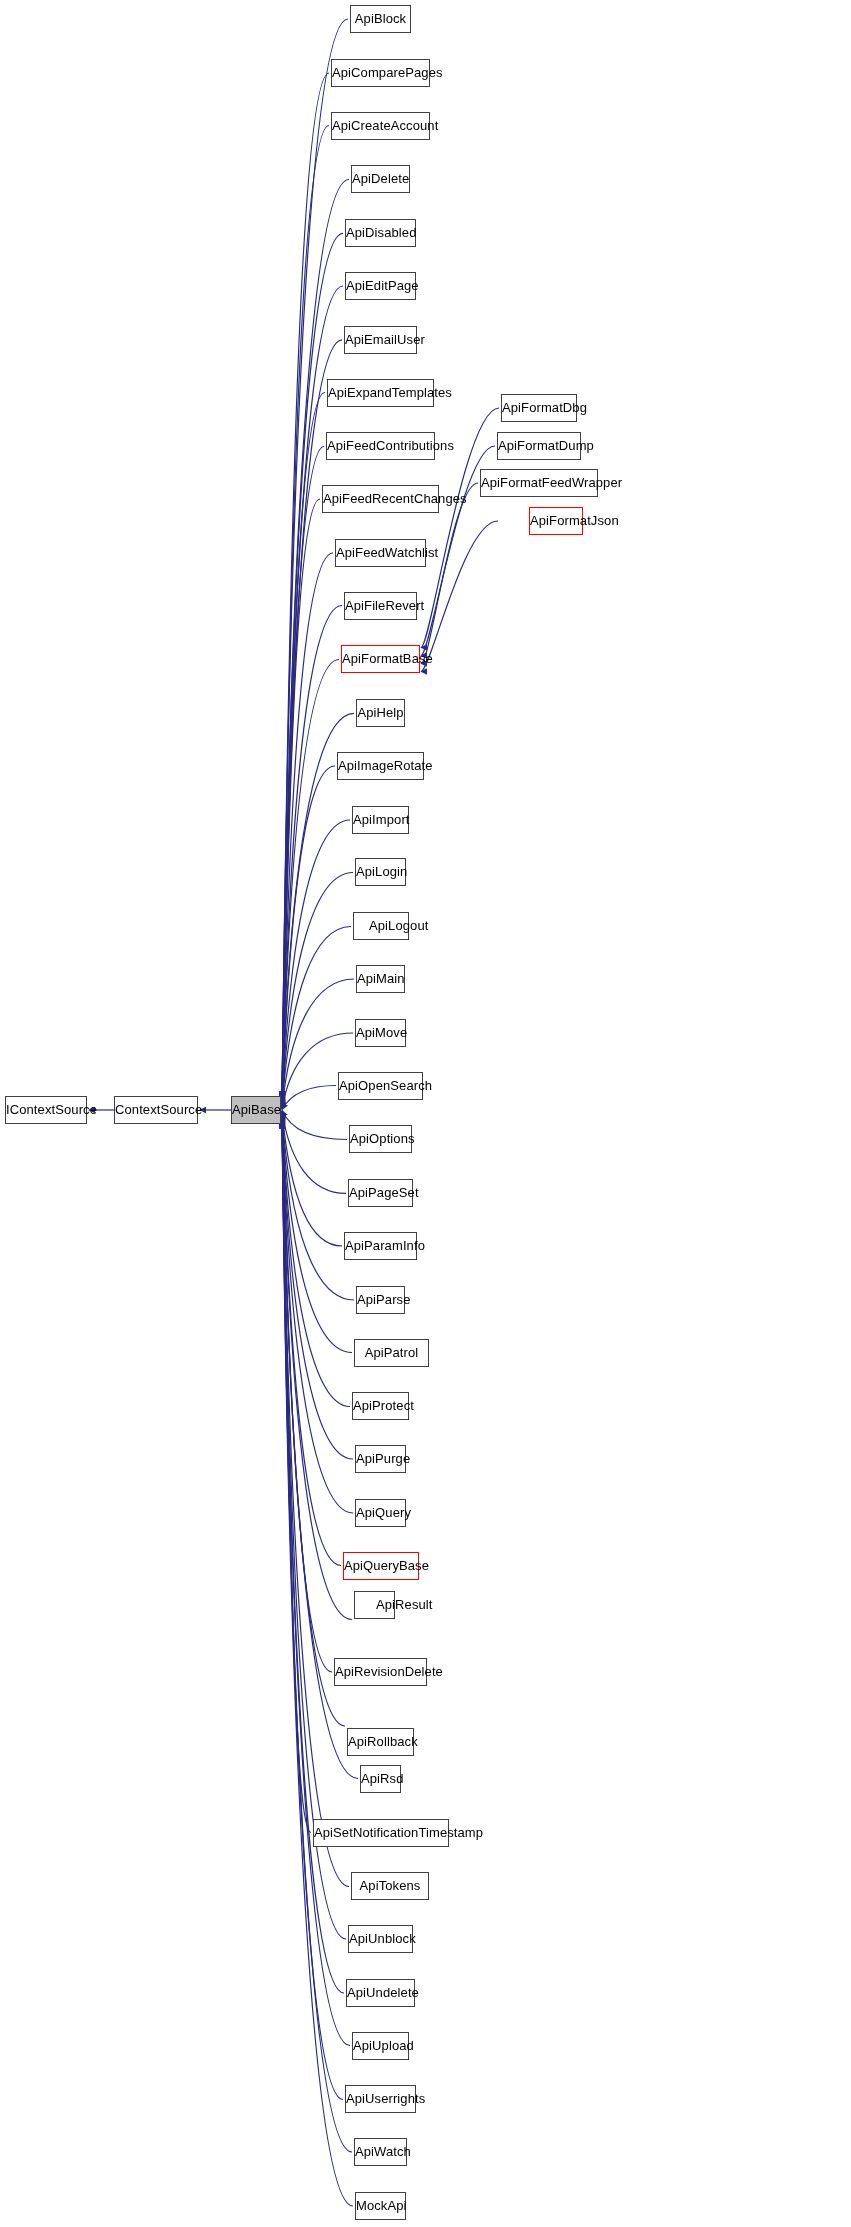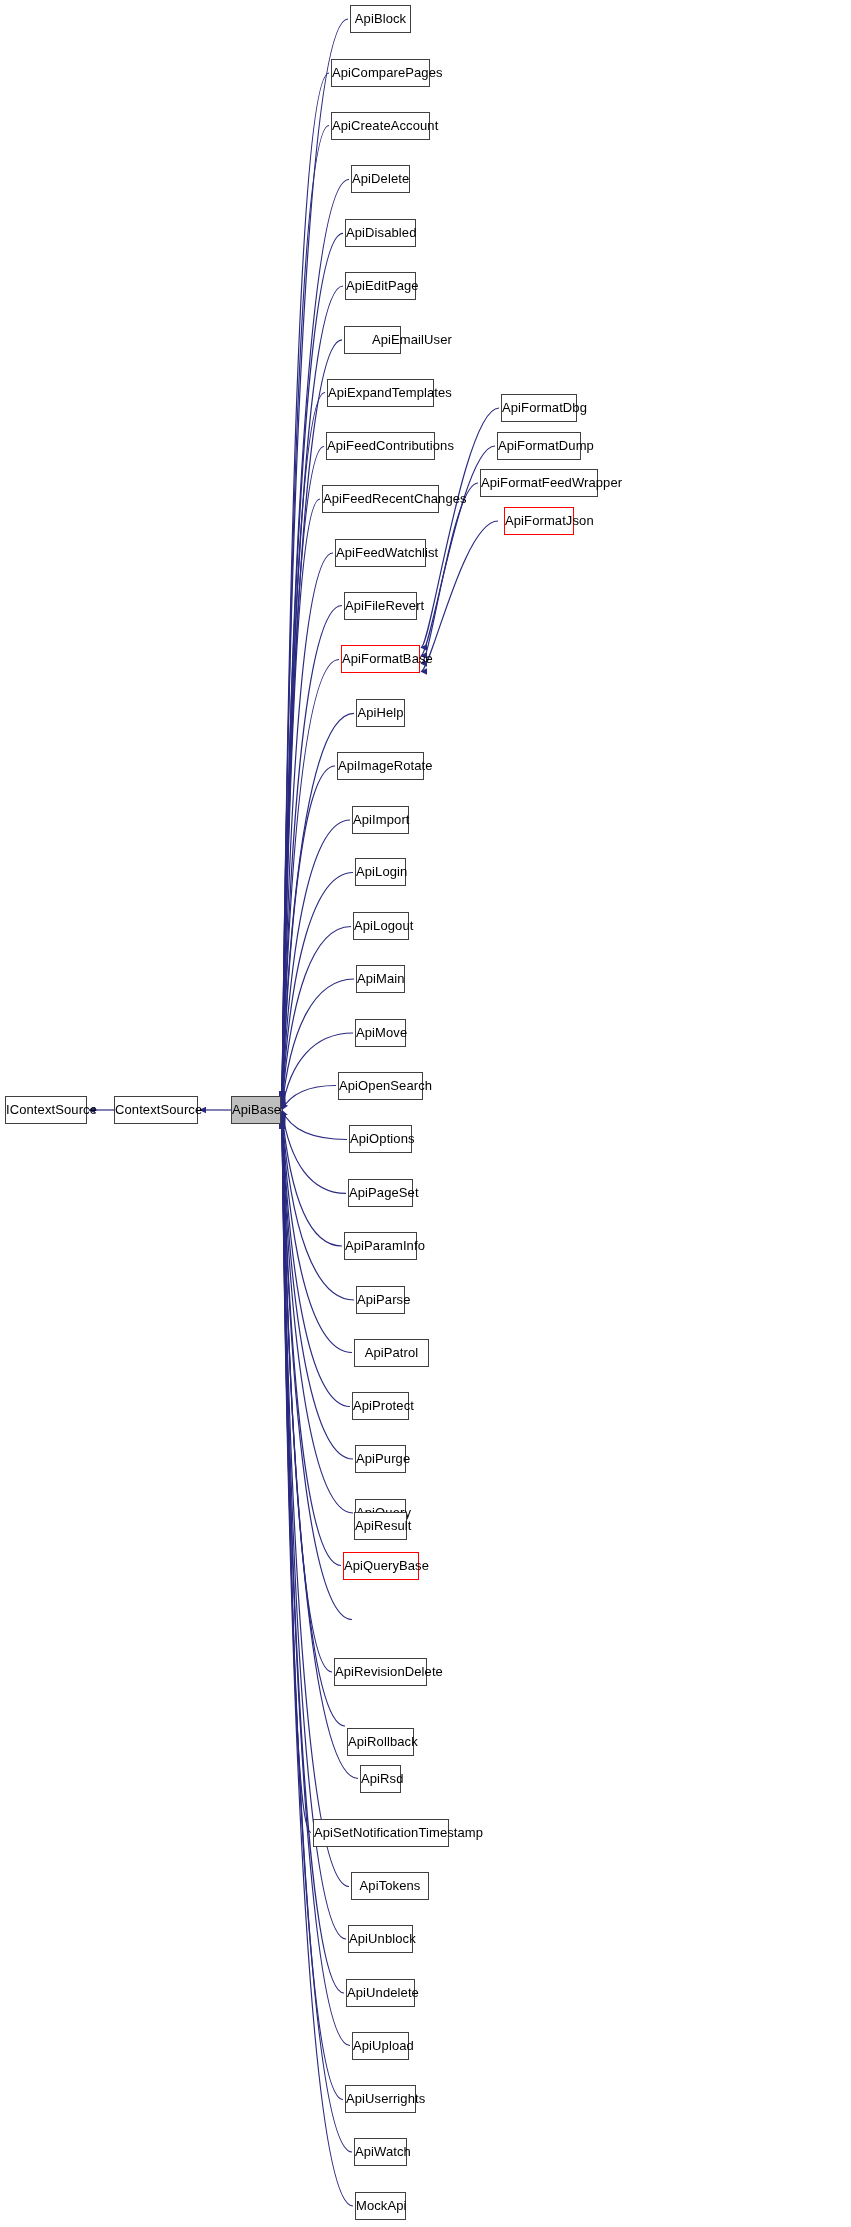--- a/index.html
+++ b/index.html
@@ -116,7 +116,7 @@
       <div class="node" style="left: 351px; top: 165.475px; width: 59px;"><span>ApiDelete</span></div>
       <div class="node" style="left: 345px; top: 219.44px; width: 71px;"><span>ApiDisabled</span></div>
       <div class="node" style="left: 345px; top: 271.984px; width: 71px;"><span>ApiEditPage</span></div>
-      <div class="node" style="left: 344px; top: 325.949px; width: 57px; padding-left: 27px;"><span>ApiEmailUser</span></div>
+      <div class="node" style="left: 344px; top: 325.949px; width: 73px;"><span>ApiEmailUser</span></div>
       <div class="node" style="left: 327px; top: 359px; width: 107px; margin-top: 20px;"><span>ApiExpandTemplates</span></div>
       <div class="node" style="left: 326px; top: 432.459px; width: 109px;"><span>ApiFeedContributions</span></div>
       <div class="node" style="left: 322px; top: 485.004px; width: 117px;"><span>ApiFeedRecentChanges</span></div>

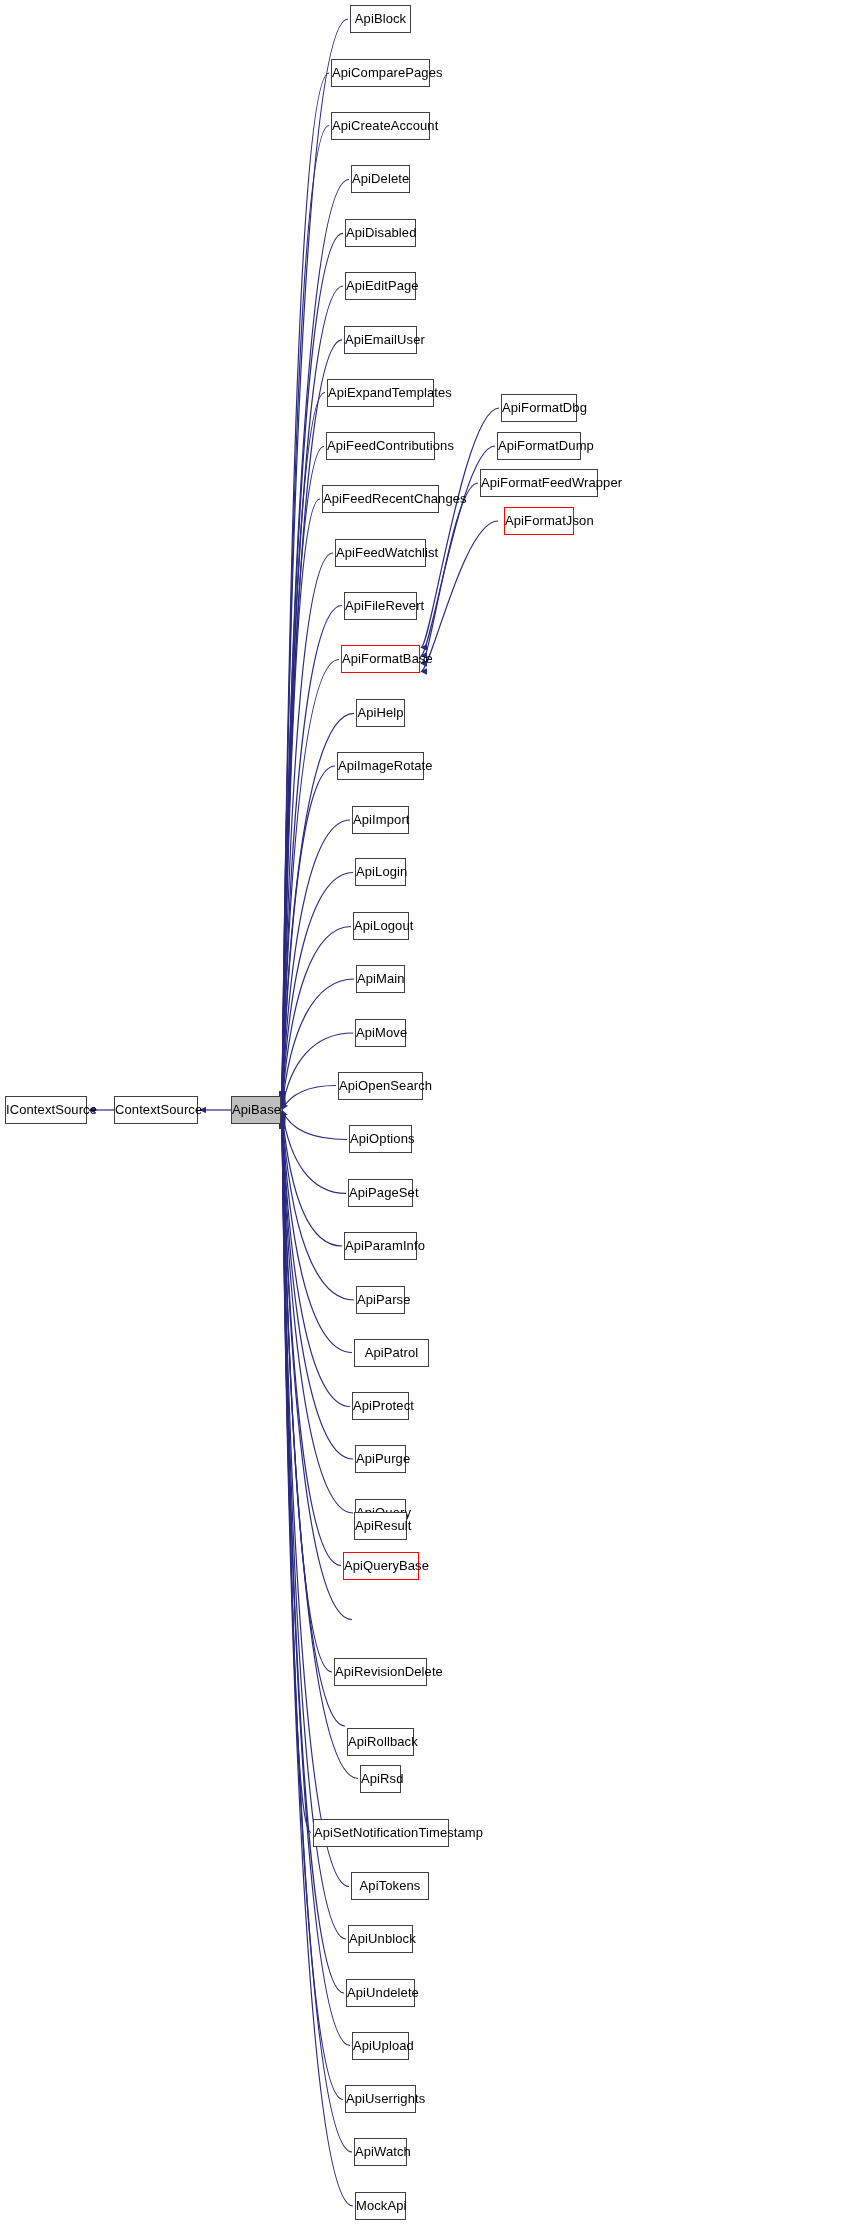--- a/index.html
+++ b/index.html
@@ -155,7 +155,7 @@
       <div class="node" style="left: 501px; top: 394px; width: 76px;"><span>ApiFormatDbg</span></div>
       <div class="node" style="left: 497px; top: 432px; width: 84px;"><span>ApiFormatDump</span></div>
       <div class="node" style="left: 480px; top: 469px; width: 118px;"><span>ApiFormatFeedWrapper</span></div>
-      <div class="node highlight" style="left: 504px; top: 507px; width: 70px;"><span>ApiFormatJson</span></div>
+      <div class="node highlight" style="left: 529px; top: 507px; width: 54px;"><span>ApiFormatJson</span></div>
     </div>
 </div>
 

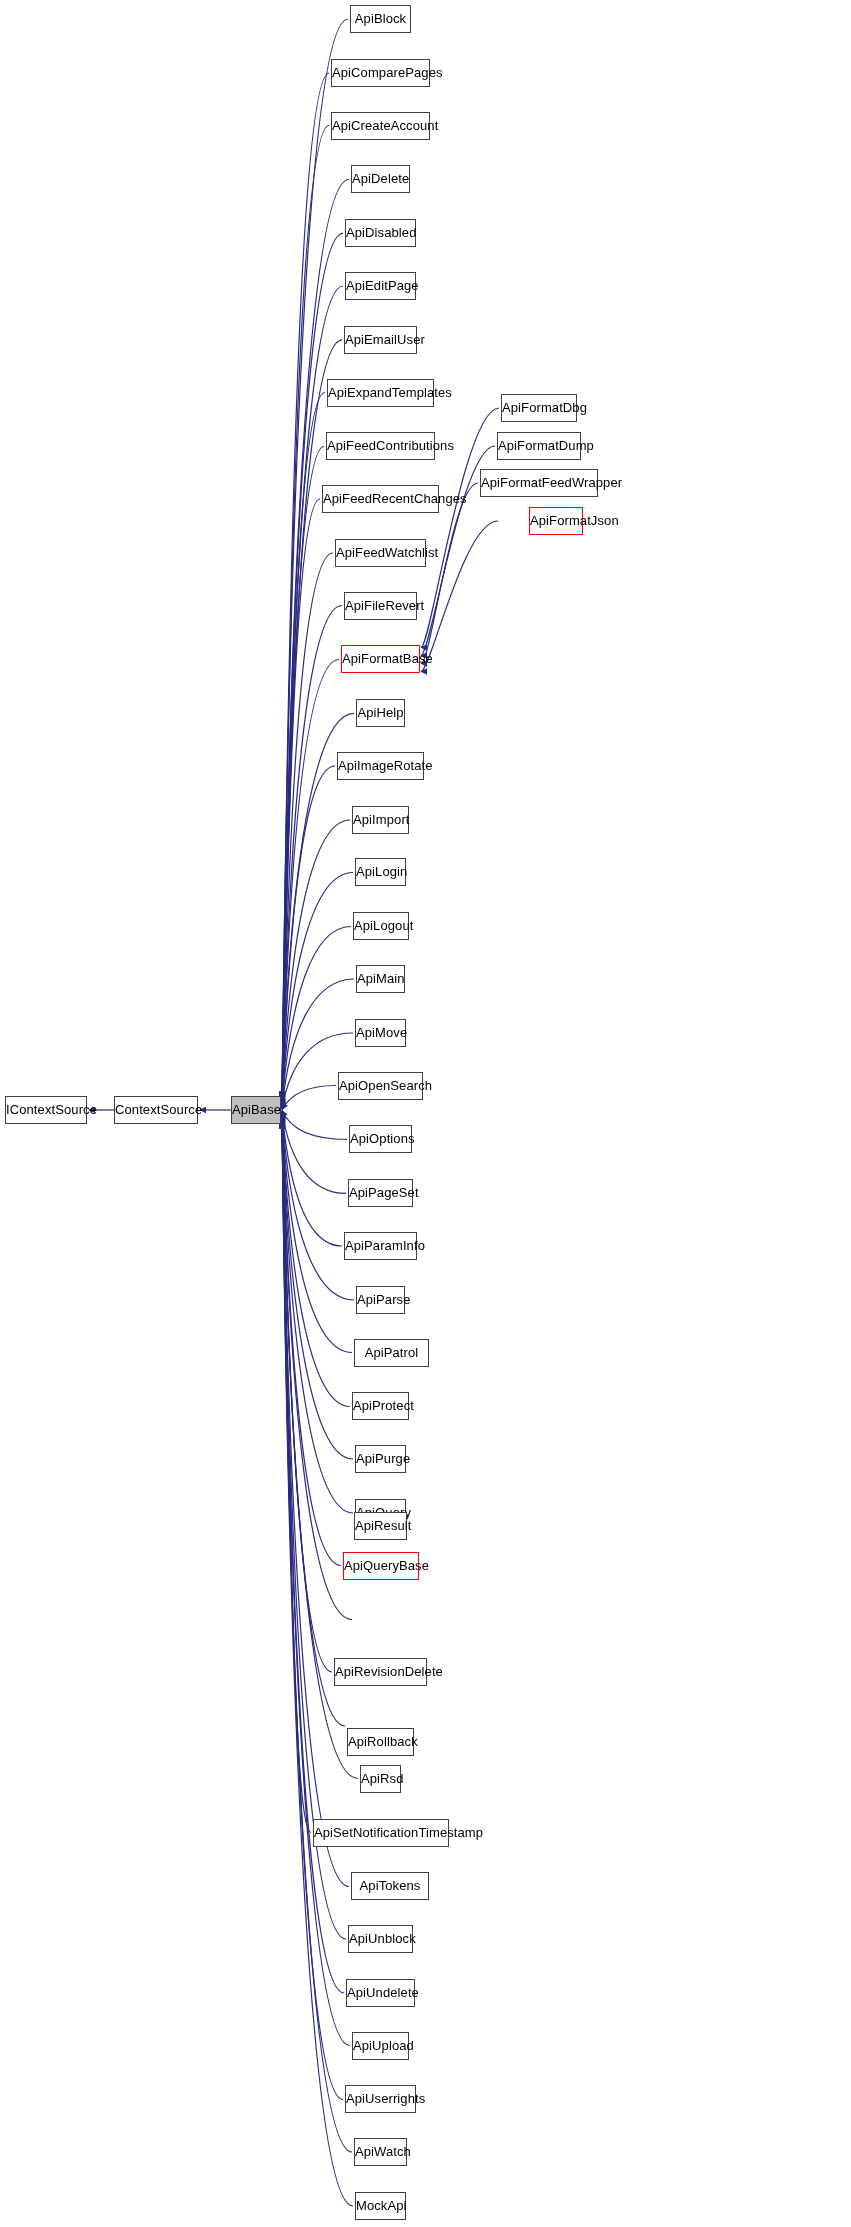--- a/index.html
+++ b/index.html
@@ -127,7 +127,7 @@
       <div class="node" style="left: 337px; top: 751.988px; width: 87px;"><span>ApiImageRotate</span></div>
       <div class="node" style="left: 352px; top: 805.953px; width: 57px;"><span>ApiImport</span></div>
       <div class="node" style="left: 355px; top: 858.498px; width: 51px;"><span>ApiLogin</span></div>
-      <div class="node" style="left: 353px; top: 912.463px; width: 56px;"><span>ApiLogout</span></div>
+      <div class="node" style="left: 353px; top: 912.463px; width: 56px; padding-left: 15px;"><span>ApiLogout</span></div>
       <div class="node" style="left: 356px; top: 965.008px; width: 49px;"><span>ApiMain</span></div>
       <div class="node" style="left: 355px; top: 1018.97px; width: 51px;"><span>ApiMove</span></div>
       <div class="node" style="left: 338px; top: 1071.52px; width: 85px;"><span>ApiOpenSearch</span></div>

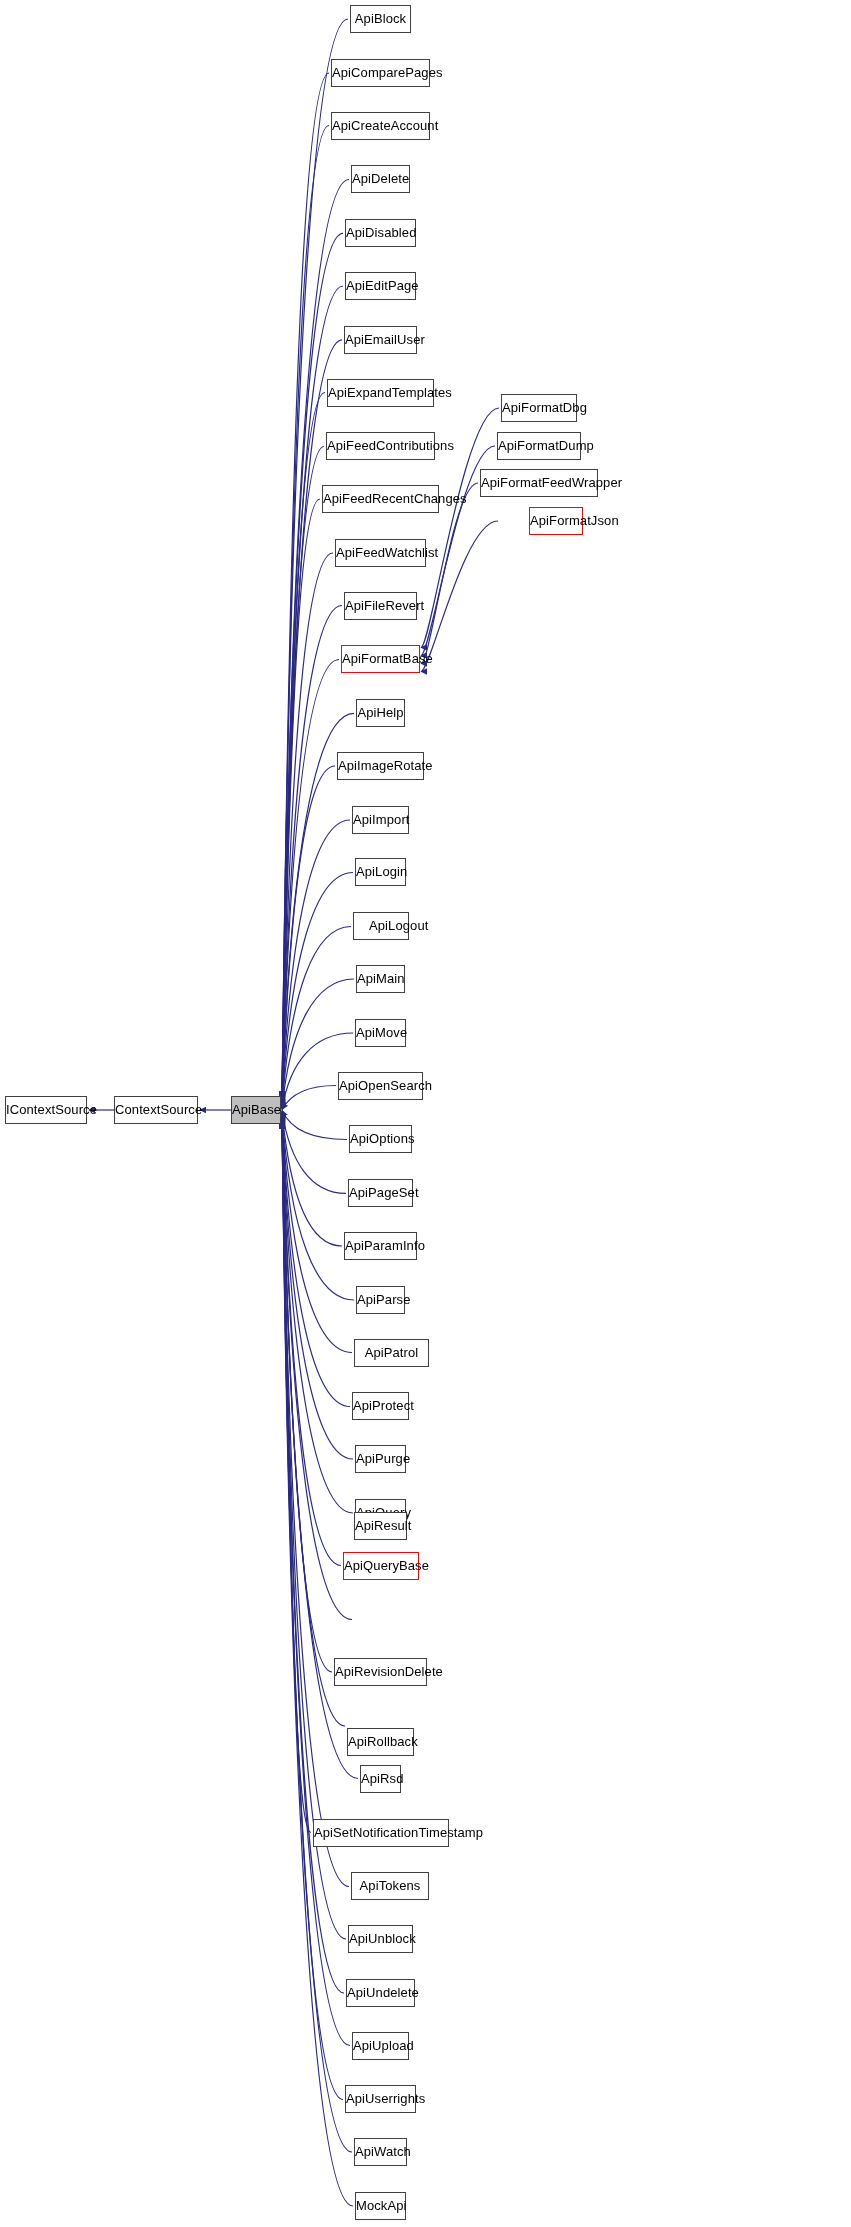--- a/index.html
+++ b/index.html
@@ -140,7 +140,7 @@
       <div class="node" style="left: 355px; top: 1445.01px; width: 51px;"><span>ApiPurge</span></div>
       <div class="node" style="left: 355px; top: 1498.98px; width: 51px;"><span>ApiQuery</span></div>
       <div class="node highlight" style="left: 343px; top: 1551.52px; width: 76px;"><span>ApiQueryBase</span></div>
-      <div class="node" style="left: 354px; top: 1512px; width: 53px;"><span>ApiResult</span></div>
+      <div class="node" style="left: 354px; top: 1591px; width: 41px; padding-left: 21px;"><span>ApiResult</span></div>
       <div class="node" style="left: 334px; top: 1658.03px; width: 93px;"><span>ApiRevisionDelete</span></div>
       <div class="node" style="left: 347px; top: 1712px; width: 67px; margin-top: 16px;"><span>ApiRollback</span></div>
       <div class="node" style="left: 360px; top: 1764.54px; width: 41px;"><span>ApiRsd</span></div>

